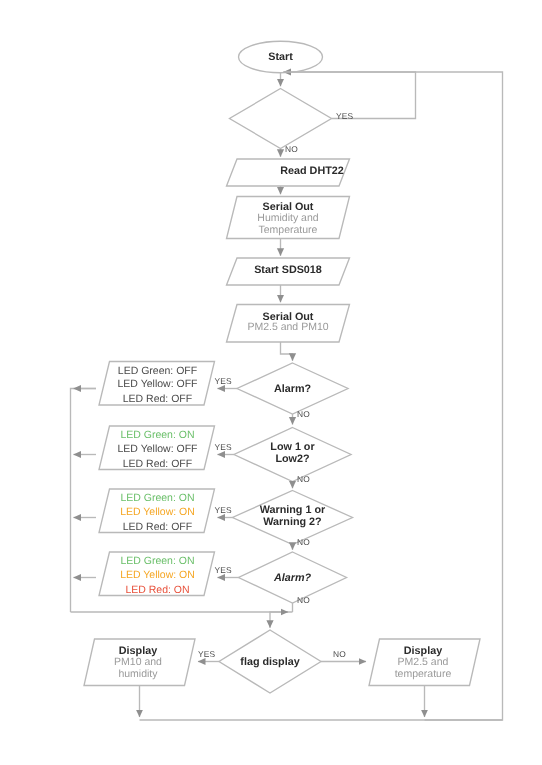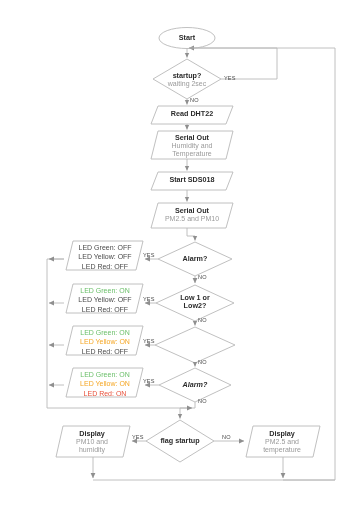--- a/index.html
+++ b/index.html
@@ -152,10 +152,6 @@
 
   <div class="node-text t-bold" style="left:159px; top:34px; width:56px;">Start</div>
 
-  <div class="node-text" style="left:155px; top:72px; width:64px;">
-    <div class="t-bold">startup?</div>
-    <div class="t-sub">waiting 2sec</div>
-  </div>
 
   <div class="node-text t-bold" style="left:152px; top:110px; width:80px;">Read DHT22</div>
 

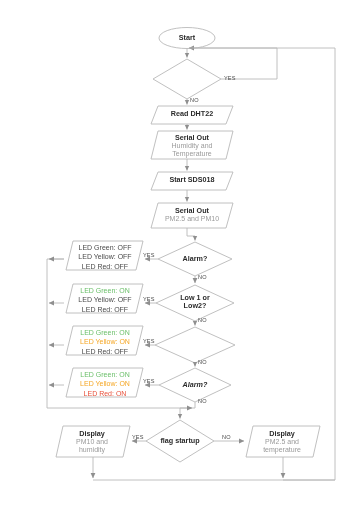--- a/index.html
+++ b/index.html
@@ -153,7 +153,7 @@
   <div class="node-text t-bold" style="left:159px; top:34px; width:56px;">Start</div>
 
 
-  <div class="node-text t-bold" style="left:152px; top:110px; width:80px;">Read DHT22</div>
+  <div class="node-text t-bold" style="left:168px; top:110px; width:80px;">Read DHT22</div>
 
   <div class="node-text" style="left:152px; top:134px; width:80px;">
     <div class="t-bold">Serial Out</div>

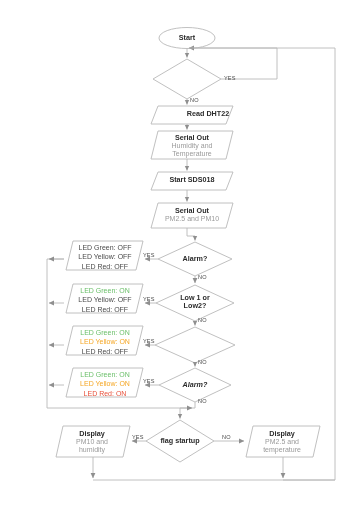--- a/index.html
+++ b/index.html
@@ -175,6 +175,10 @@
     <div class="t-bold">Low2?</div>
   </div>
 
+  <div class="node-text" style="left:158px; top:336px; width:74px;">
+    <div class="t-bold">Warning 1 or</div>
+    <div class="t-bold">Warning 2?</div>
+  </div>
 
   <div class="node-text t-bold" style="left:167px; top:381px; width:56px;font-style:italic;">Alarm?</div>
 

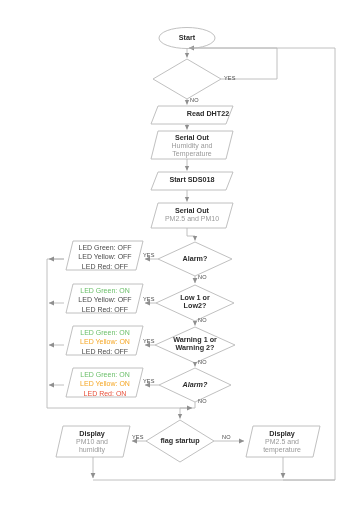--- a/index.html
+++ b/index.html
@@ -182,7 +182,7 @@
 
   <div class="node-text t-bold" style="left:167px; top:381px; width:56px;font-style:italic;">Alarm?</div>
 
-  <div class="node-text t-bold" style="left:150px; top:437px; width:60px;">flag startup</div>
+  <div class="node-text t-bold" style="left:150px; top:437px; width:60px;">flag display</div>
 
   <div class="node-text" style="left:64px; top:243px; width:82px;">
     <div class="led-line led-off">LED Green: OFF</div>

